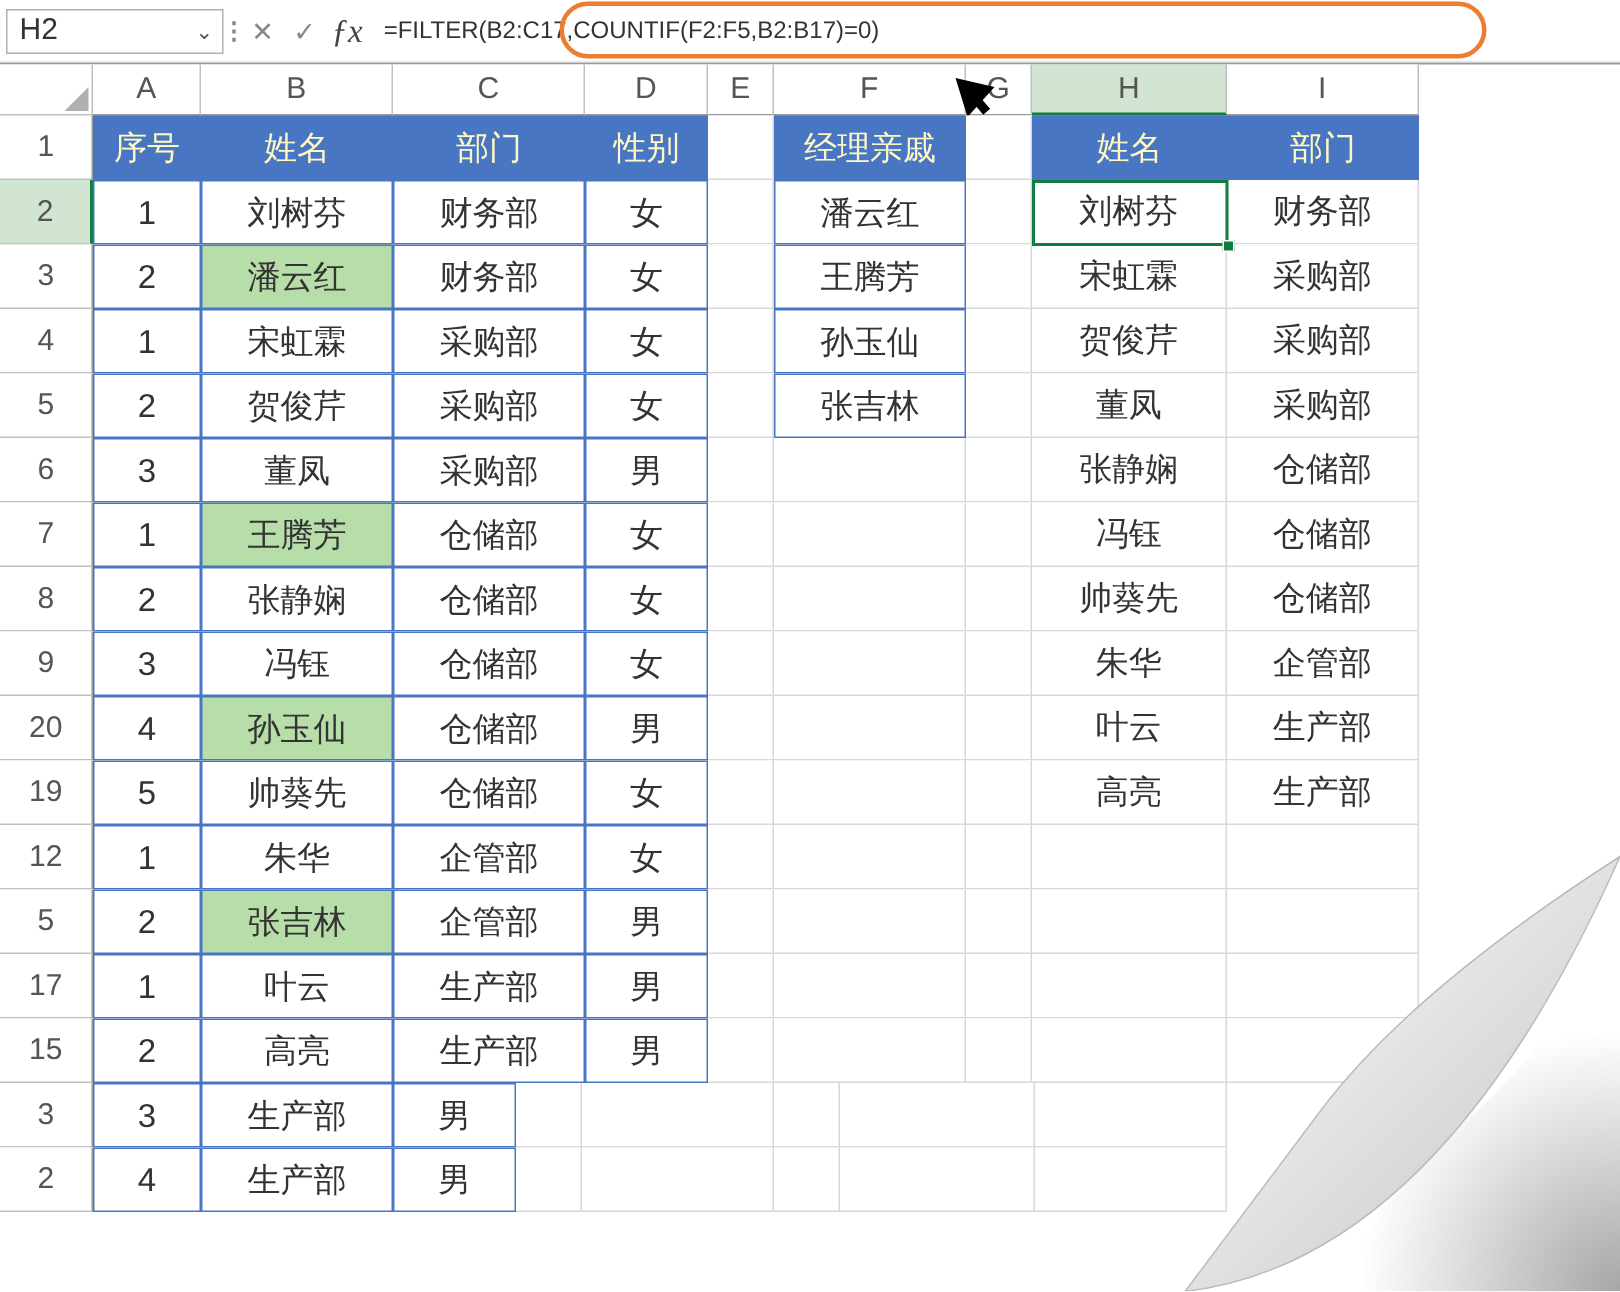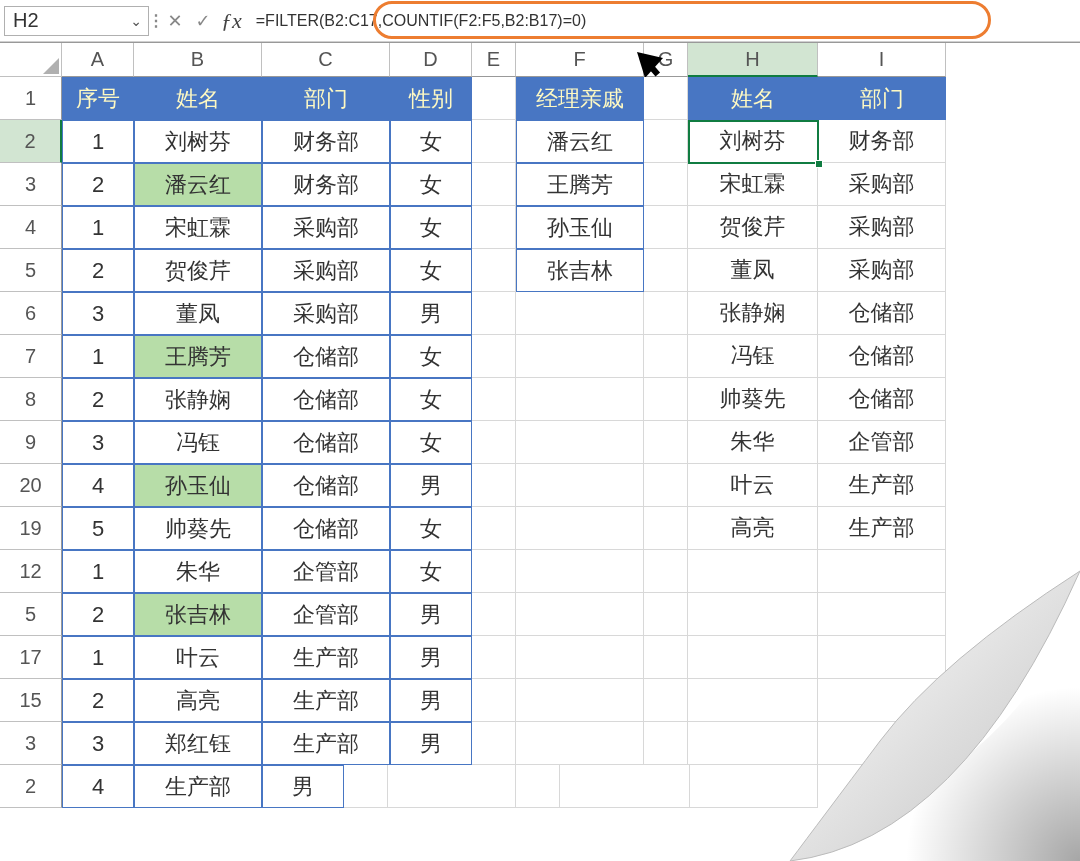--- a/index.html
+++ b/index.html
@@ -409,7 +409,6 @@
       <div class="grid-row">
         <div class="rowh">3</div>
         <div class="cell wA tb">3</div>
-        <div class="cell wB tb">郑红钰</div>
         <div class="cell wC tb">生产部</div>
         <div class="cell wD tb">男</div>
         <div class="cell wE "></div>

